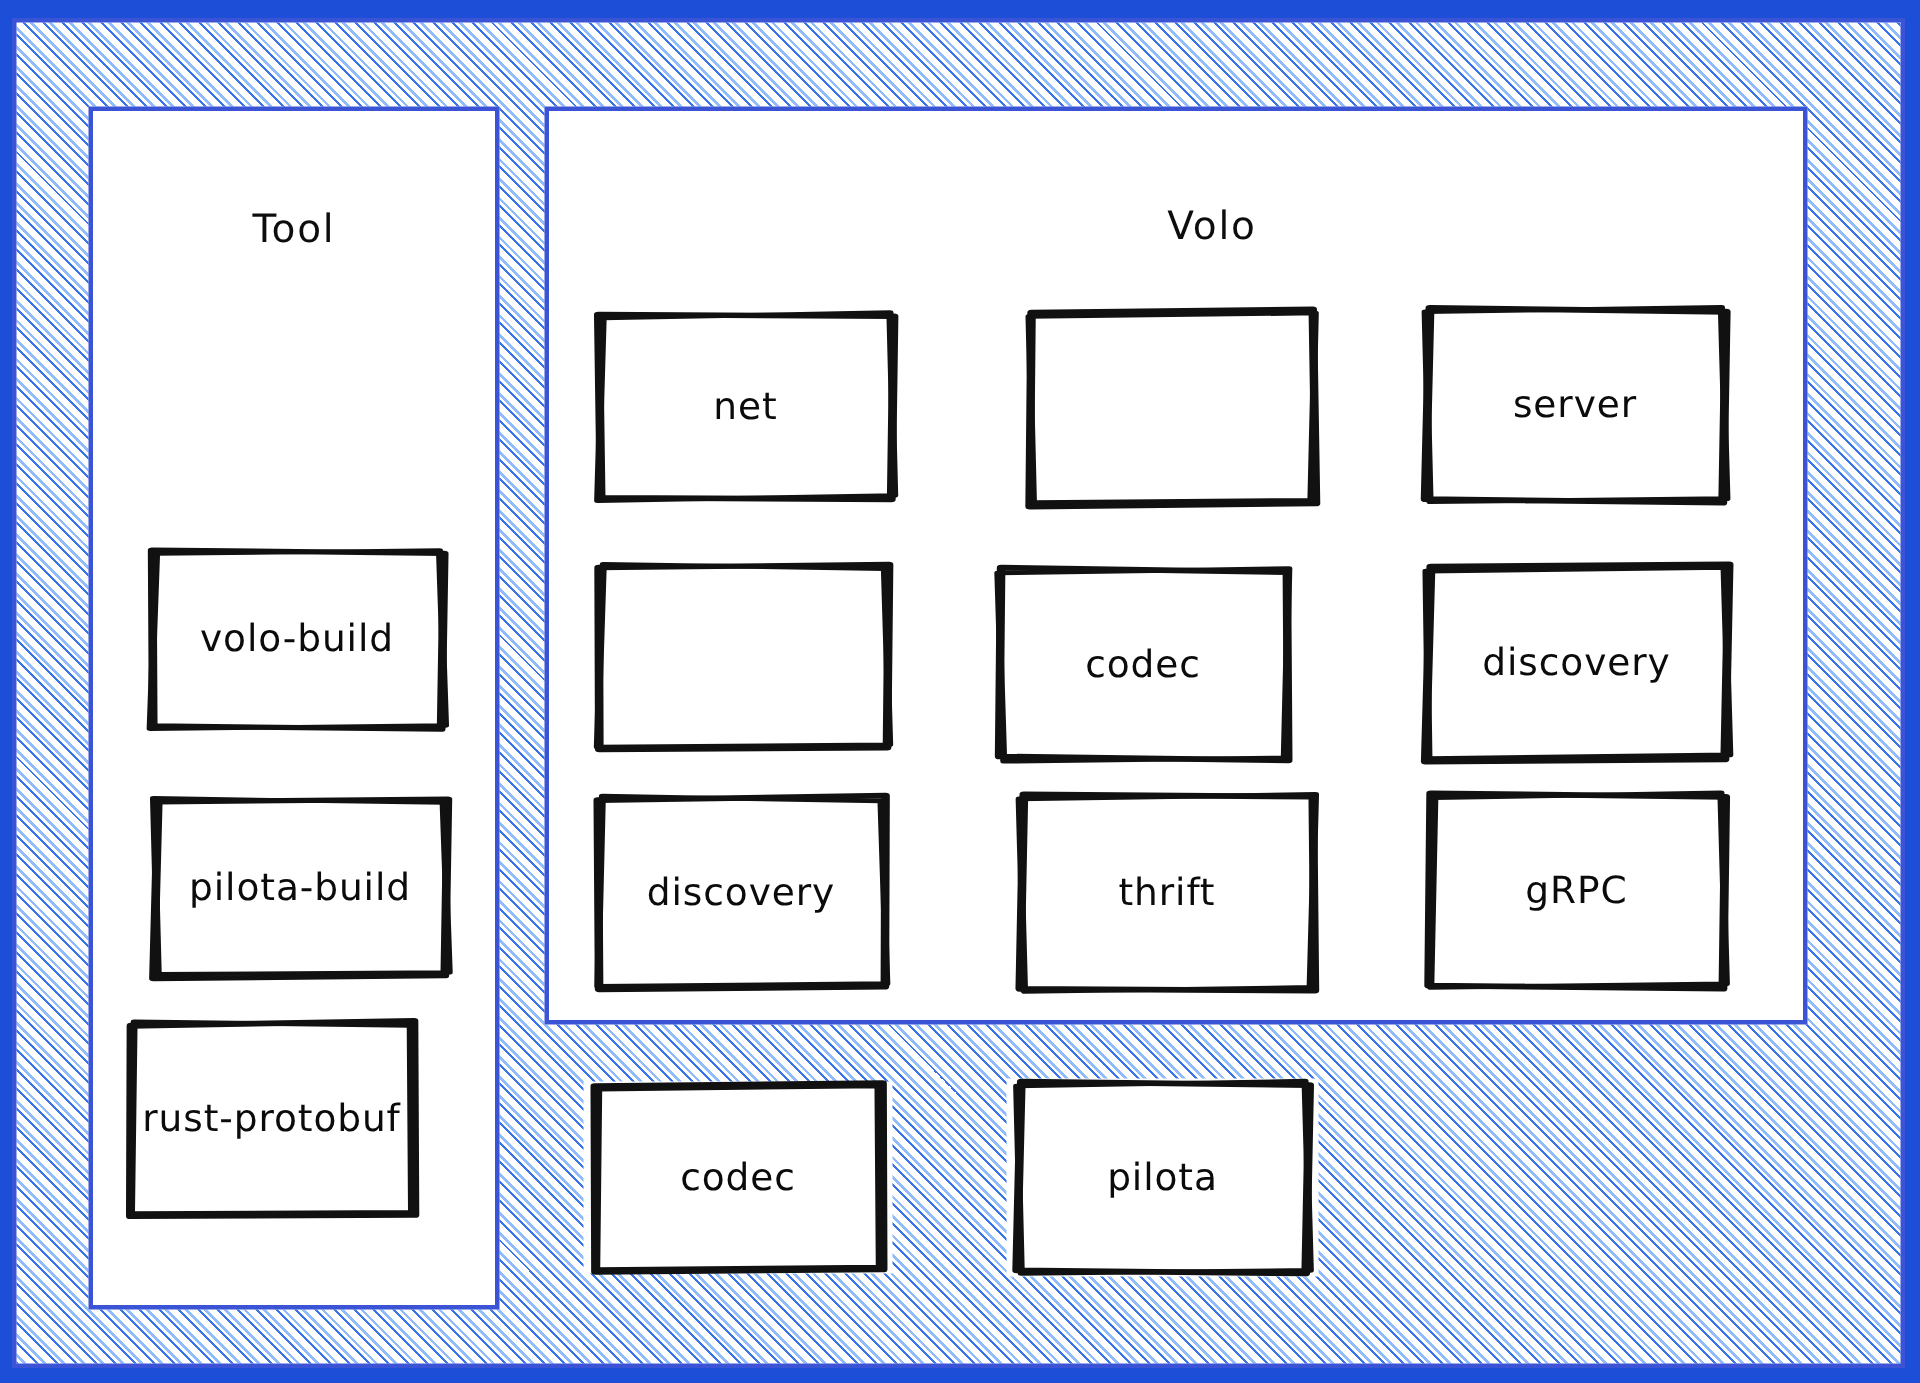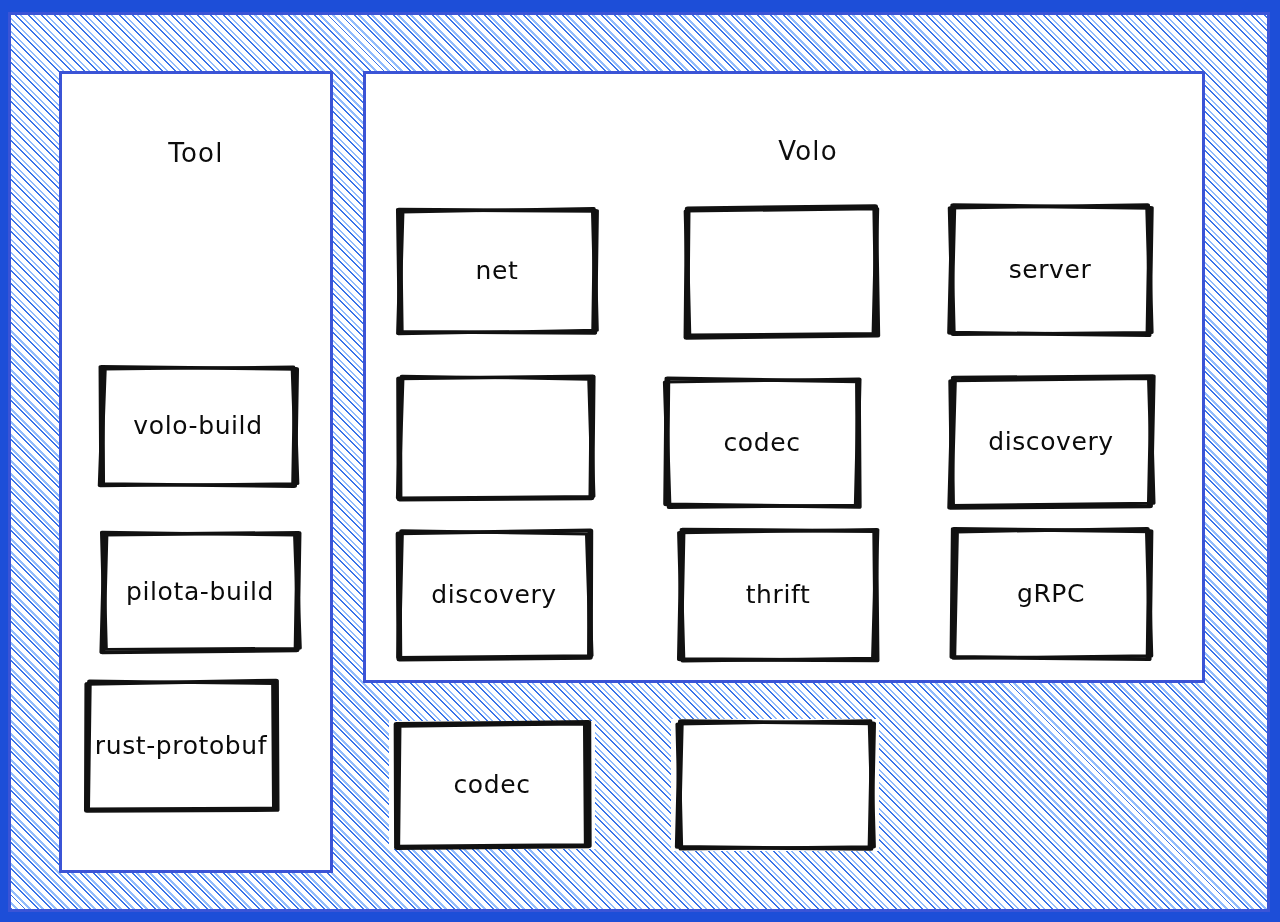--- a/index.html
+++ b/index.html
@@ -254,6 +254,7 @@
         <path d="M7.6,6.2 L94.2,7.8 L93.0,93.8 L6.2,92.4 Z"></path>
         <path class="s2" d="M6.2,8.2 L92.8,6.0 L94.4,92.4 L7.6,93.8 Z"></path>
       </svg>
+      <span class="node-label">pilota</span>
     </div>
 
 

